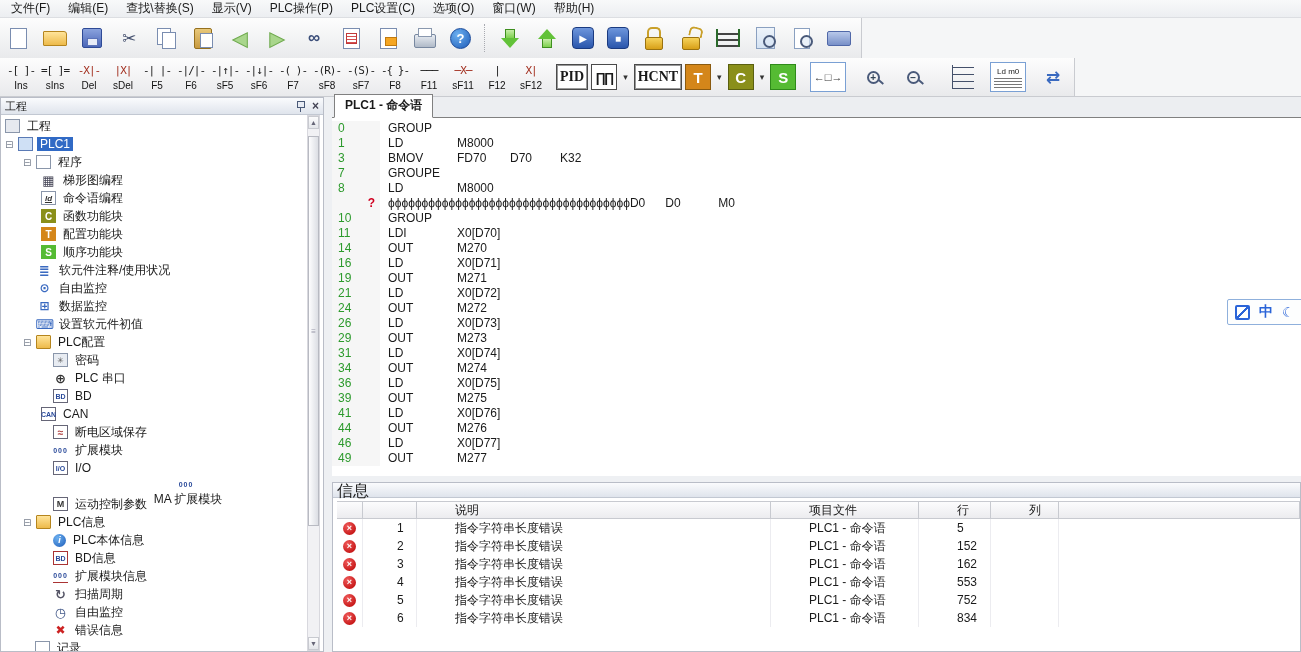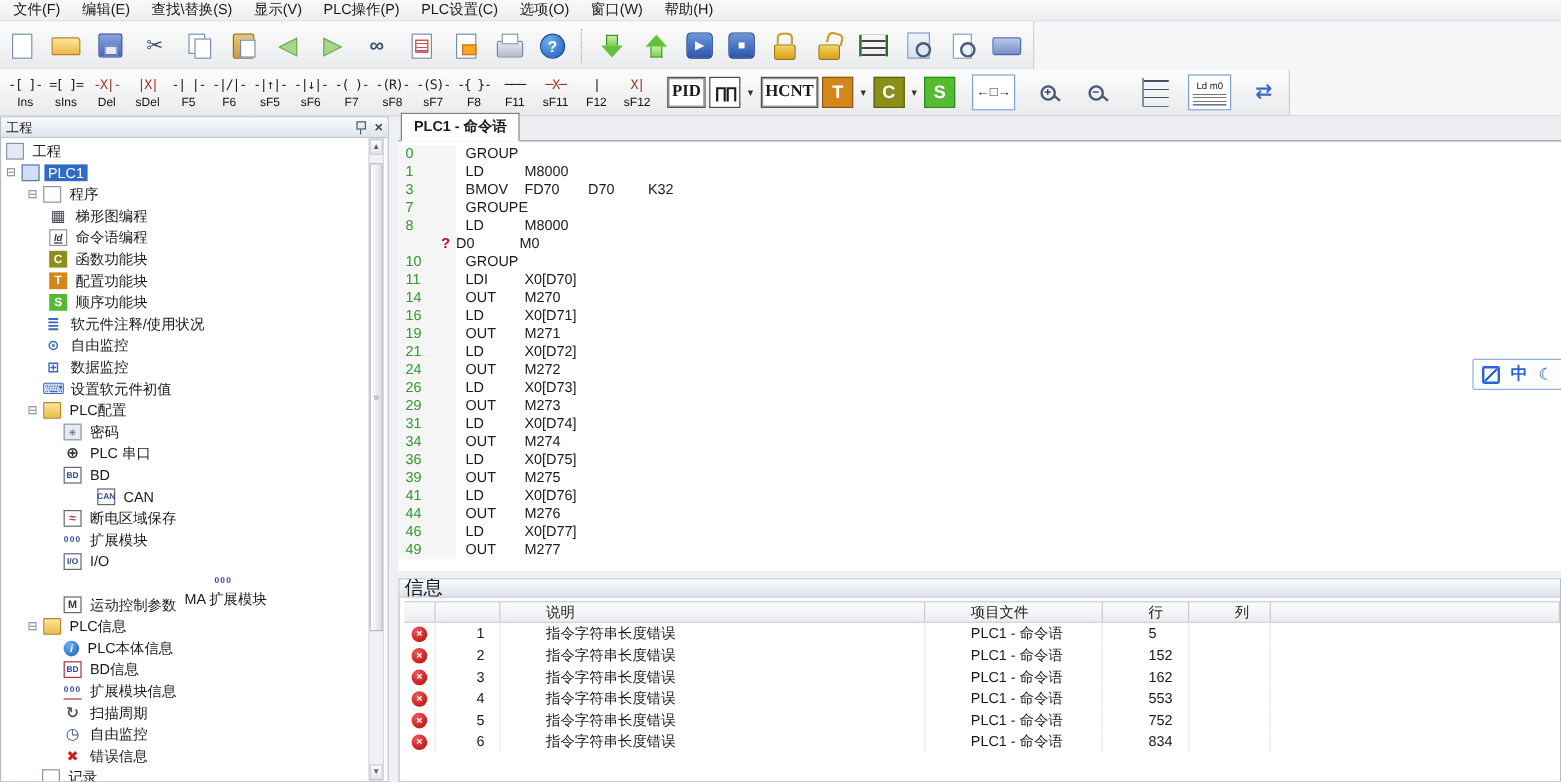--- a/index.html
+++ b/index.html
@@ -138,7 +138,7 @@
   .ln-mark { color:#d00020; font-weight:bold; }
   .c { flex:none; white-space:pre; }
   .c0 { min-width:57px; padding-left:8px; }
-  .c1 { min-width:53px; }
+  .c1 { min-width:53px;margin-left:20px; }
   .c2 { min-width:50px; }
   .hsplit { height:6px; }
 

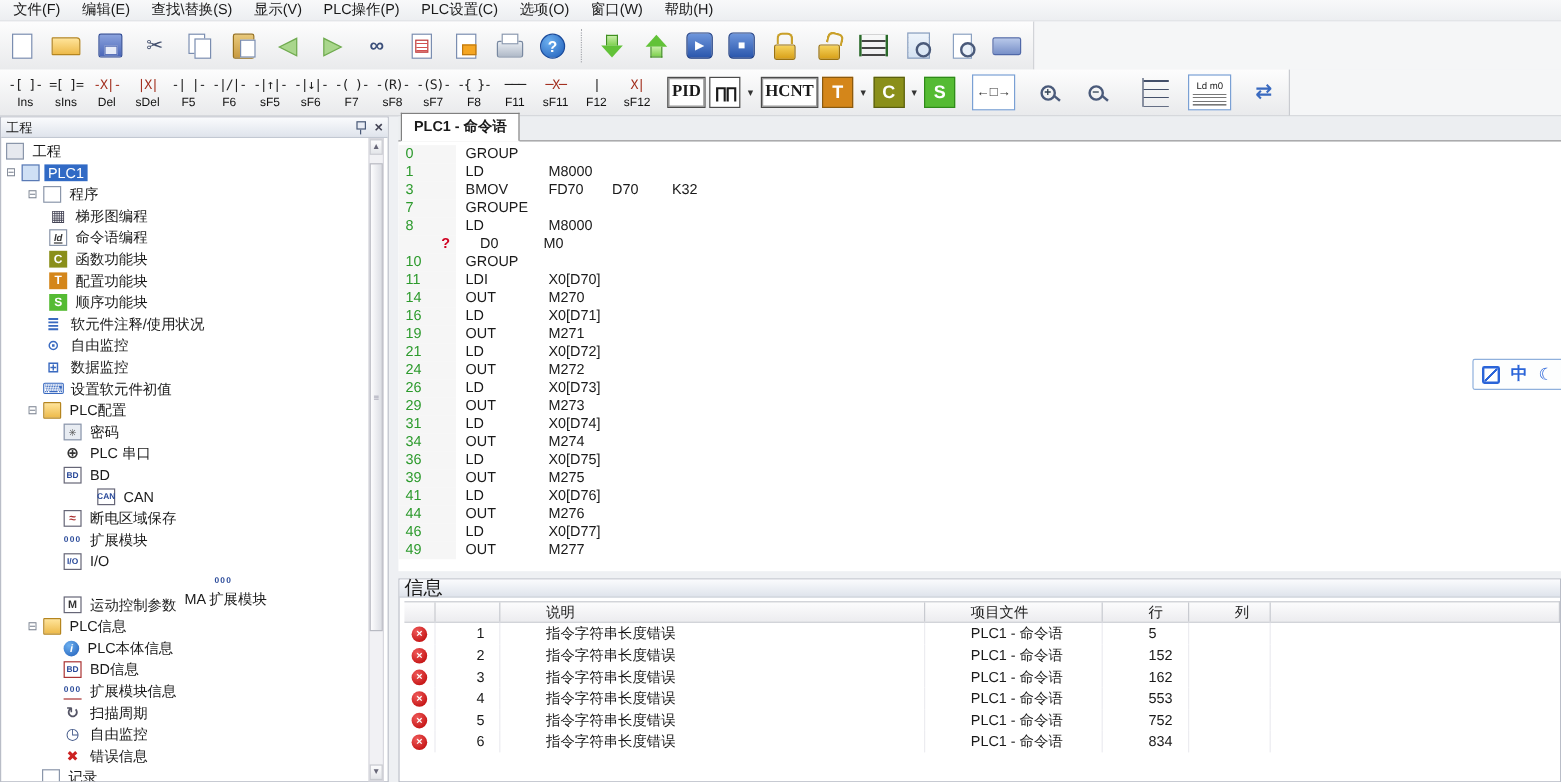--- a/index.html
+++ b/index.html
@@ -545,6 +545,7 @@
         </div>
           <div class="code-line">
           <span class="ln"><span class="ln-num"></span><span class="ln-mark">?</span></span>
+          <span class="c c0">ϕϕϕϕϕϕϕϕϕϕϕϕϕϕϕϕϕϕϕϕϕϕϕϕϕϕϕϕϕϕϕϕϕϕϕϕD0</span>
           <span class="c c1">D0</span>
           <span class="c c2">M0</span>
           <span class="c c3"></span>

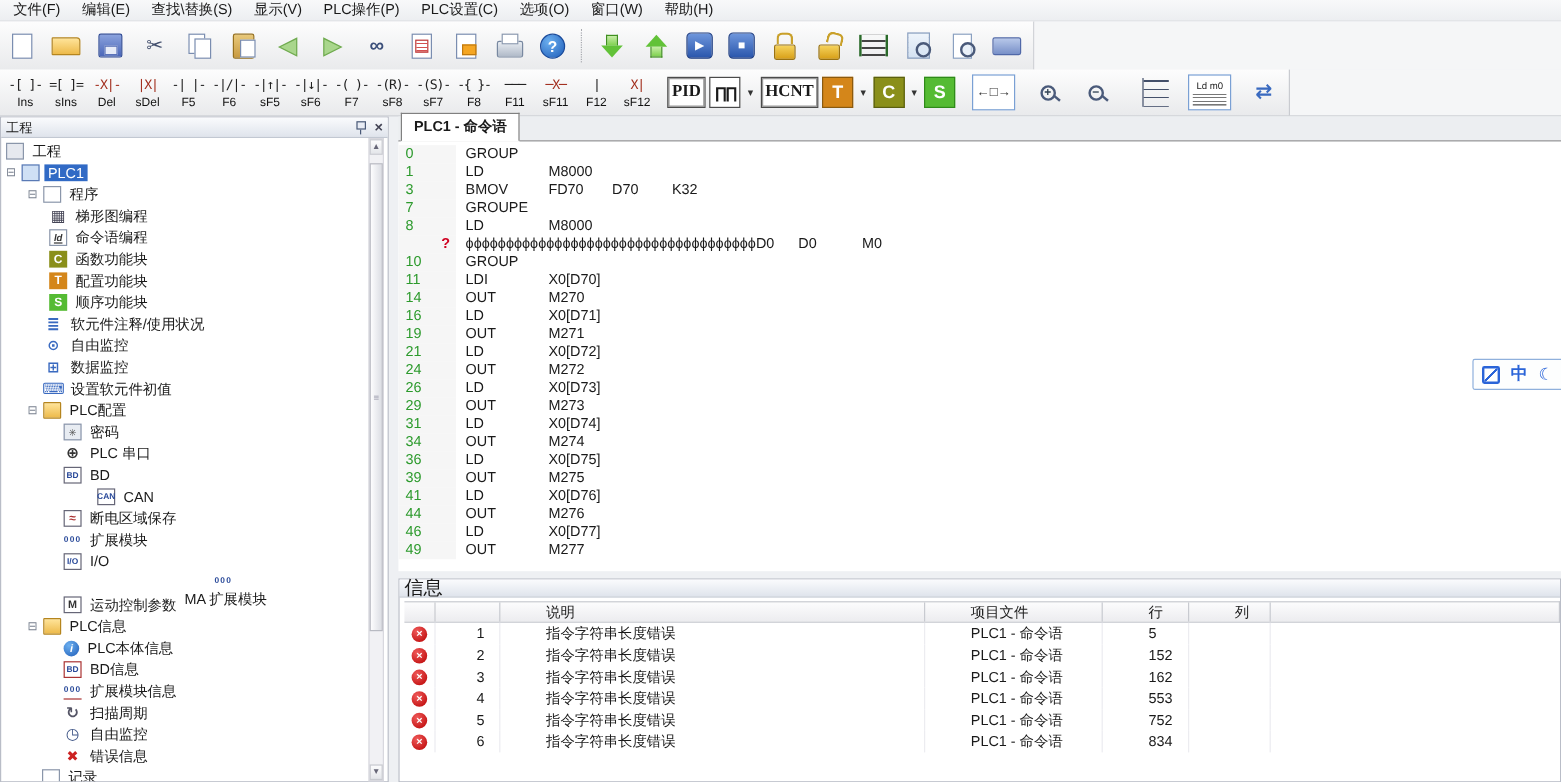--- a/index.html
+++ b/index.html
@@ -422,7 +422,7 @@
           <span class="ti t-bd">BD</span>
           <span class="tlabel">BD</span>
         </div>
-          <div class="tree-item" style="padding-left: 80px;">
+          <div class="tree-item" style="padding-left: 40px;">
 
           <span class="ti t-can">CAN</span>
           <span class="tlabel">CAN</span>

